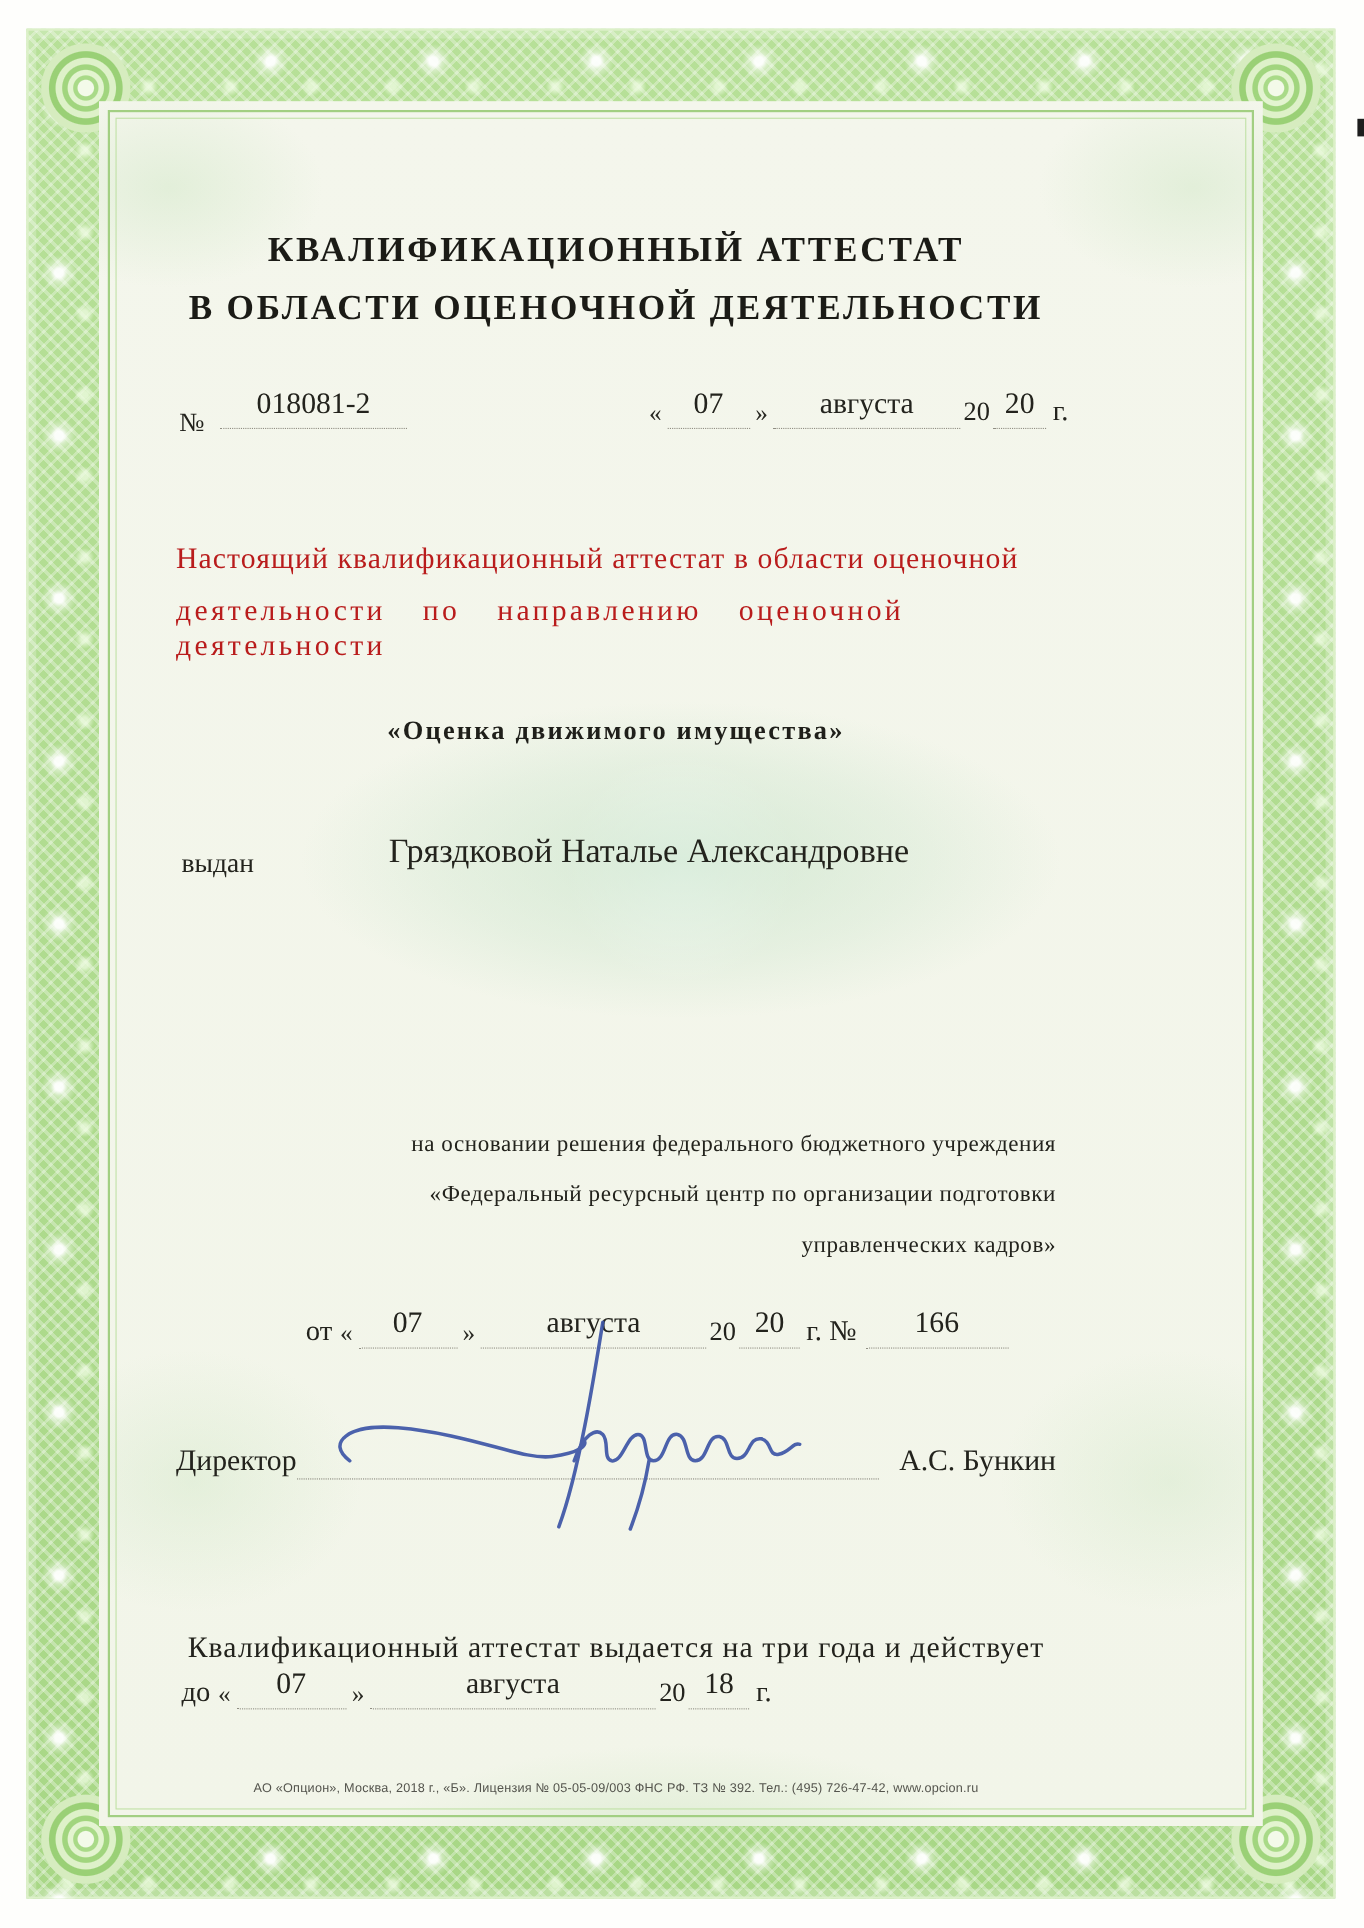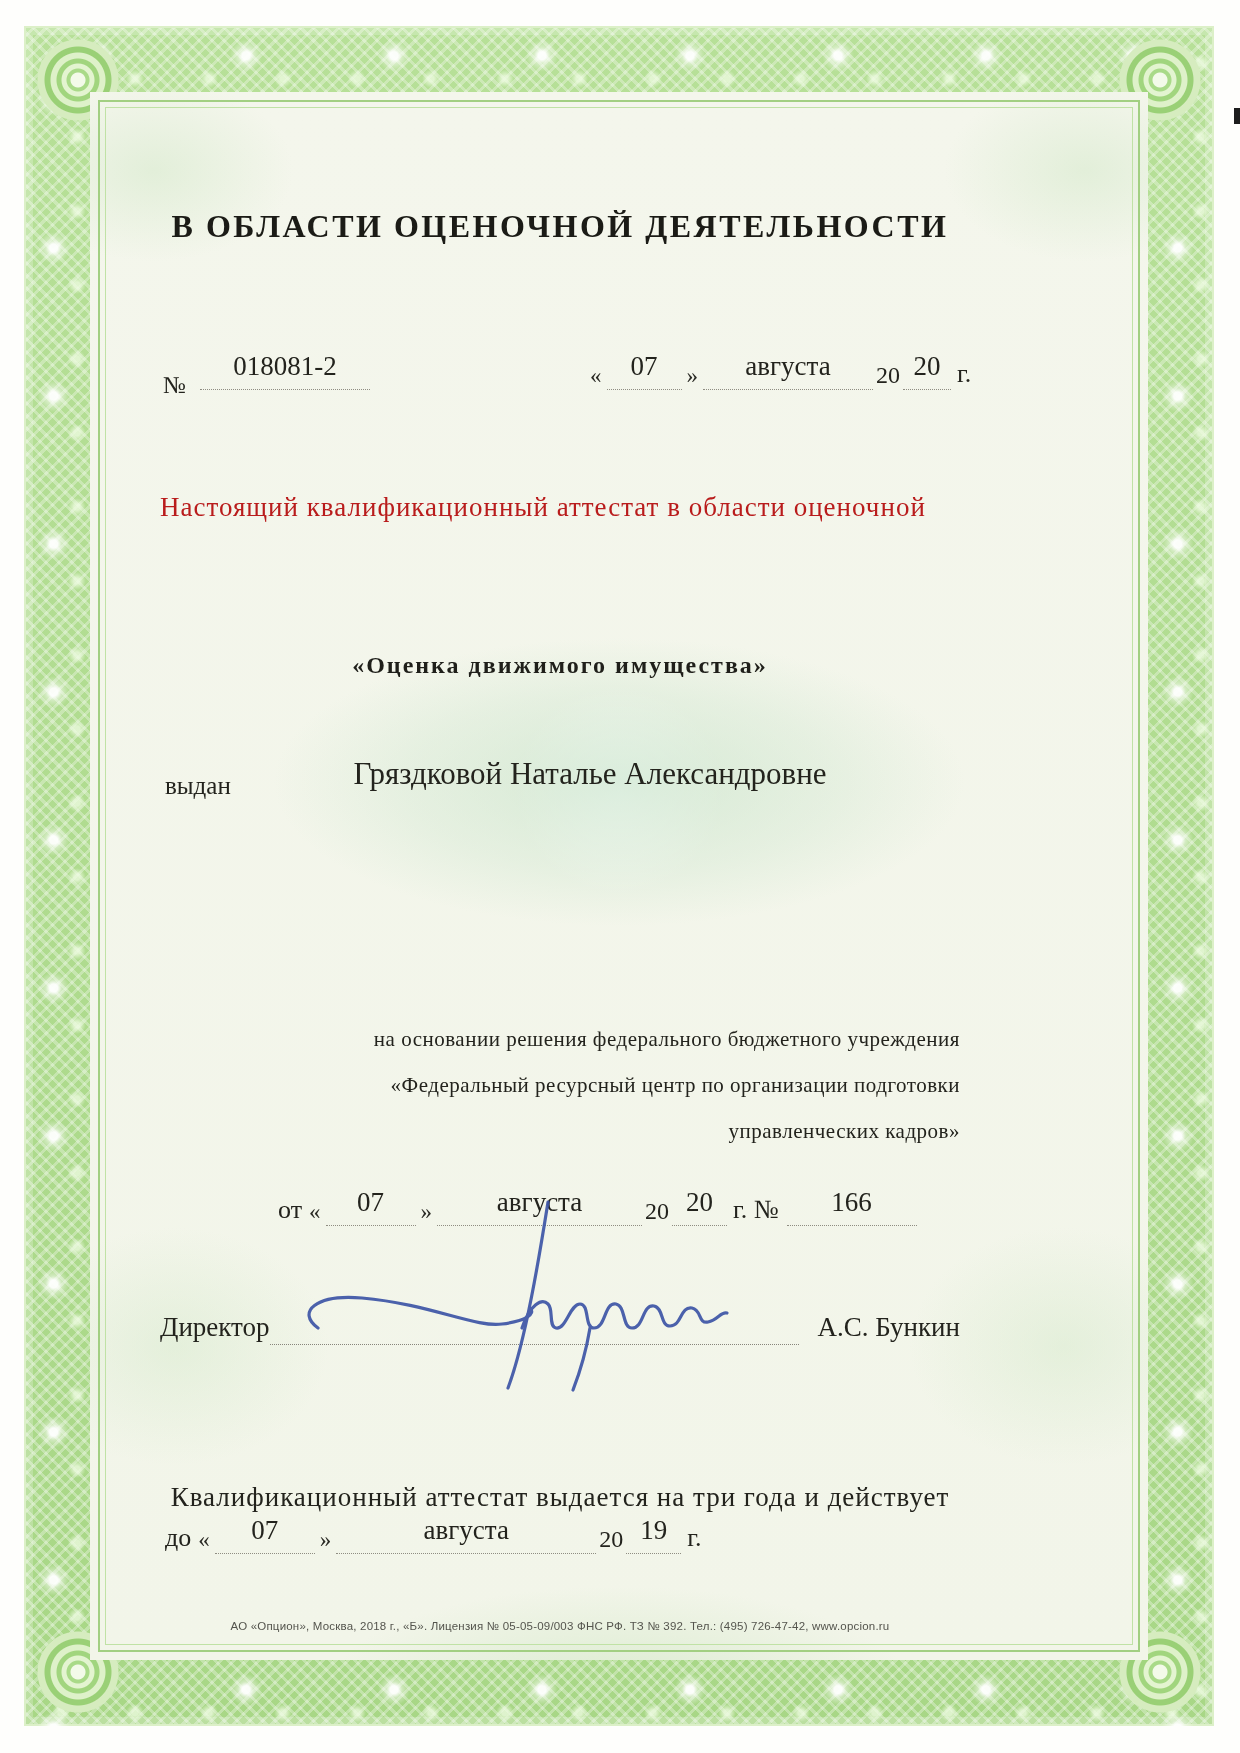--- a/index.html
+++ b/index.html
@@ -118,6 +118,7 @@
   <div class="content">
 
     <div class="title">
+      <div>КВАЛИФИКАЦИОННЫЙ АТТЕСТАТ</div>
       <div>В ОБЛАСТИ ОЦЕНОЧНОЙ ДЕЯТЕЛЬНОСТИ</div>
     </div>
 

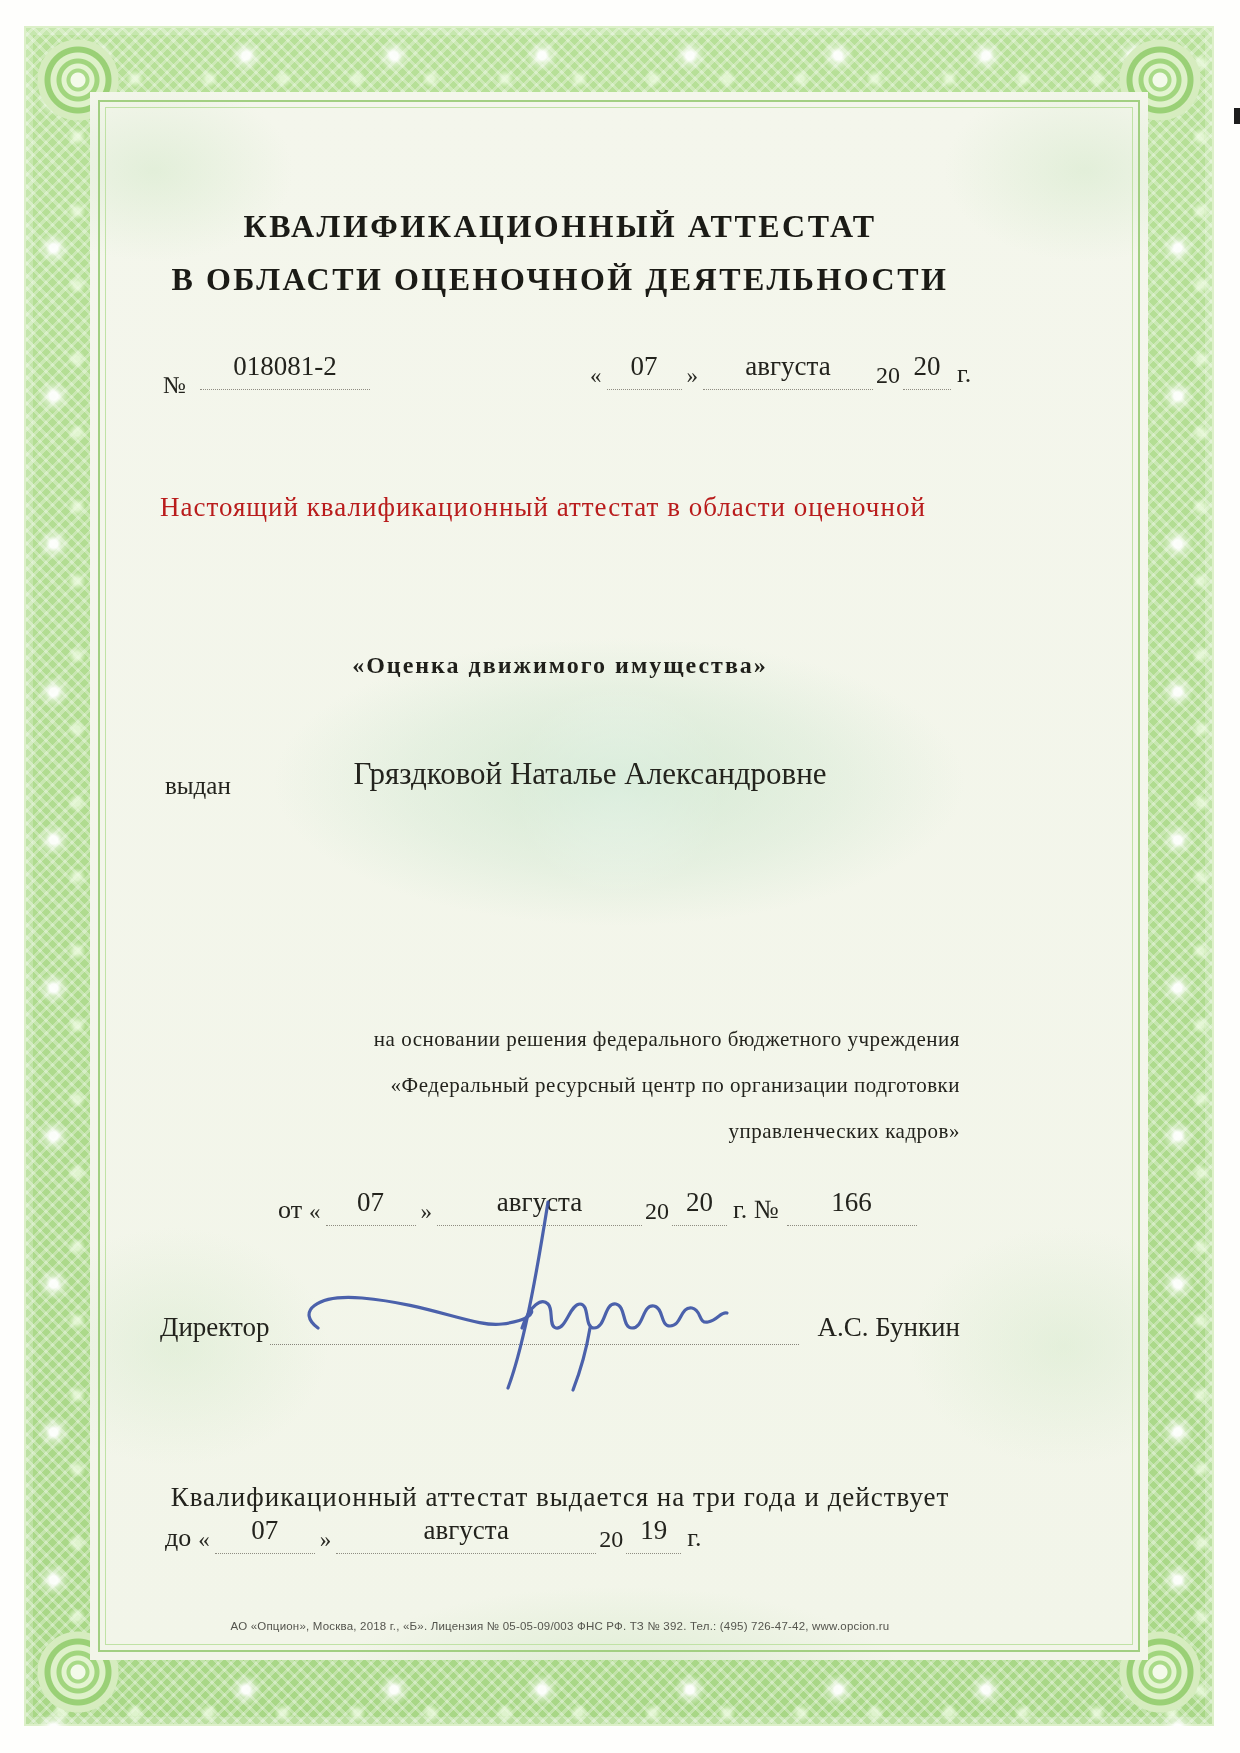--- a/index.html
+++ b/index.html
@@ -144,6 +144,7 @@
 
     <div class="intro">
       <div class="l1">Настоящий квалификационный аттестат в области оценочной</div>
+      <div class="l2">деятельности по направлению оценочной деятельности</div>
     </div>
 
     <div class="quote">«Оценка движимого имущества»</div>

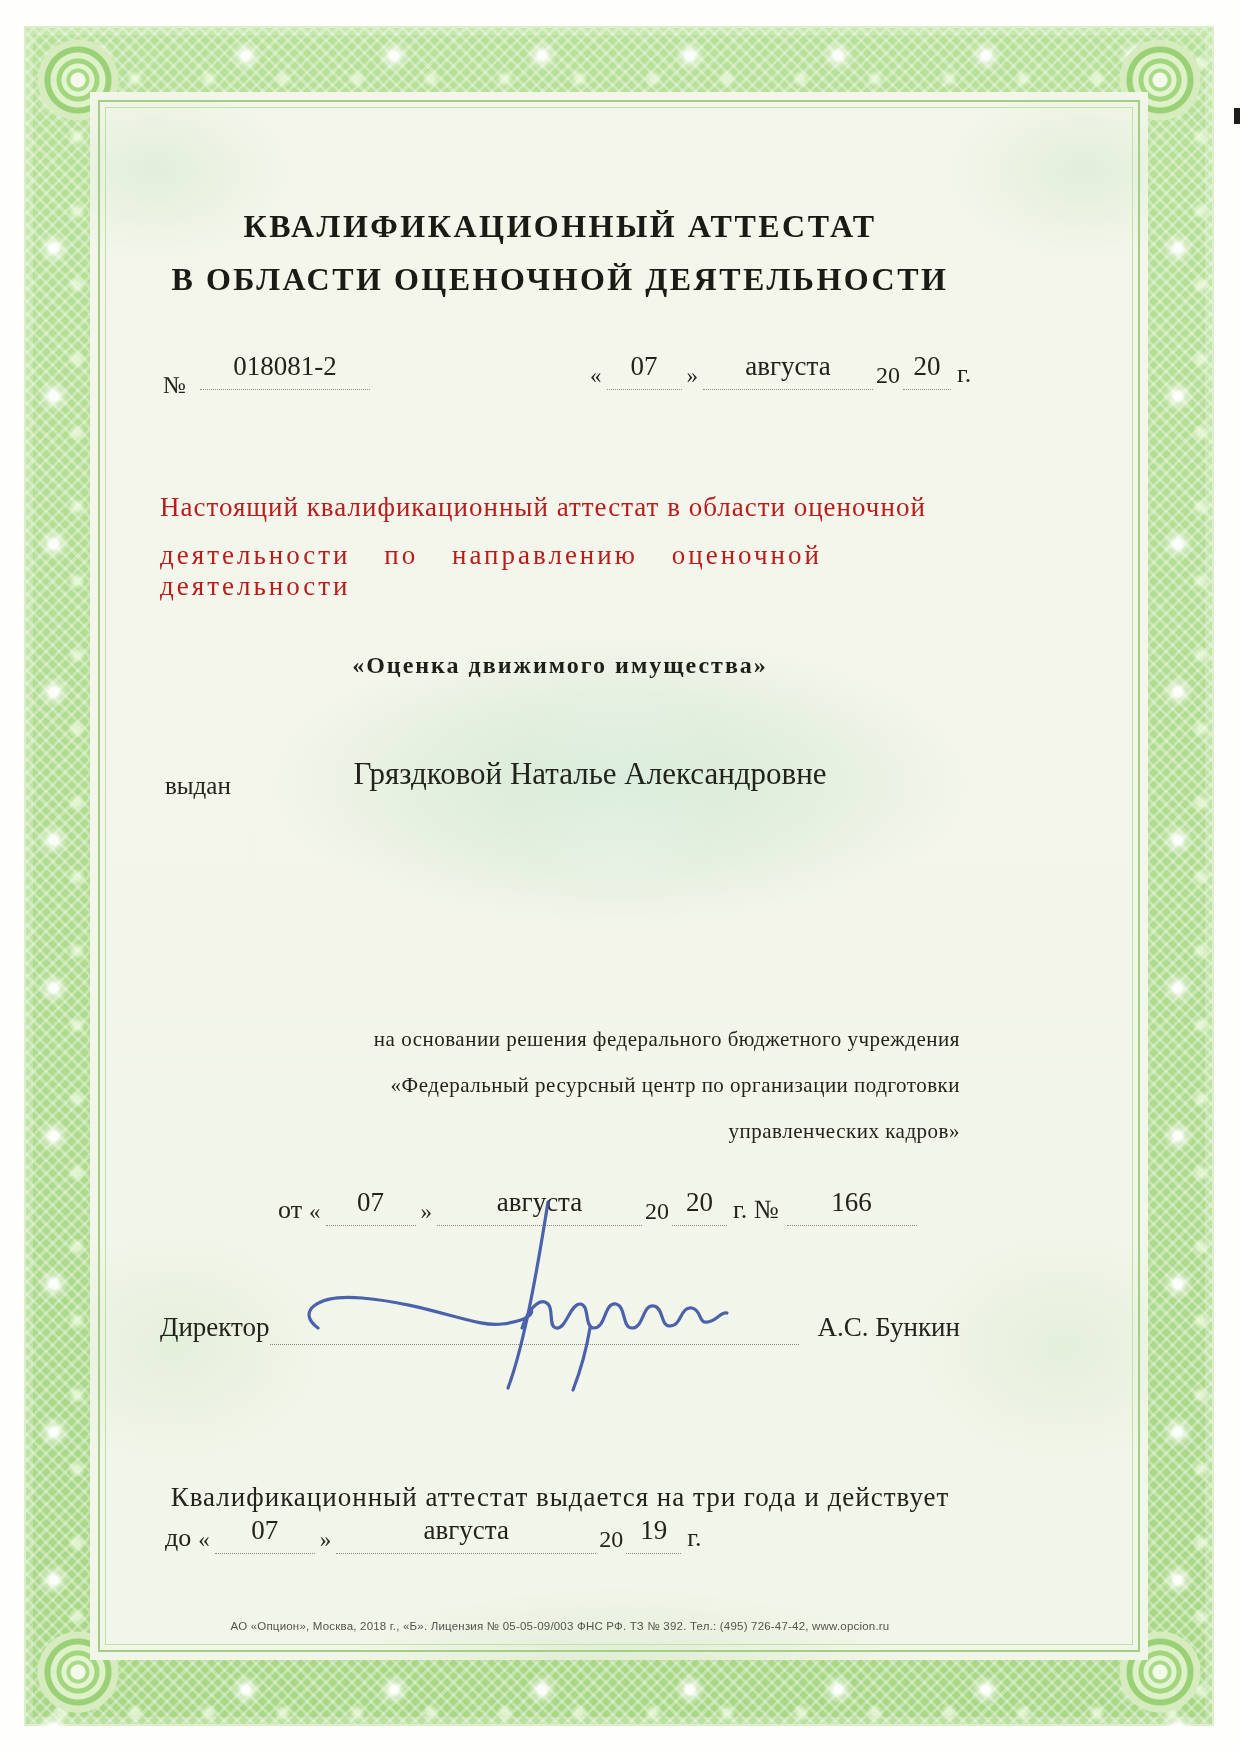--- a/index.html
+++ b/index.html
@@ -198,7 +198,7 @@
         <span class="q">»</span>
         <span class="cell w260"><span class="v">августа</span></span>
         <span class="pre">20</span>
-        <span class="cell w55"><span class="v">19</span></span>
+        <span class="cell w55"><span class="v">18</span></span>
         <span class="suf">г.</span>
       </div>
     </div>

